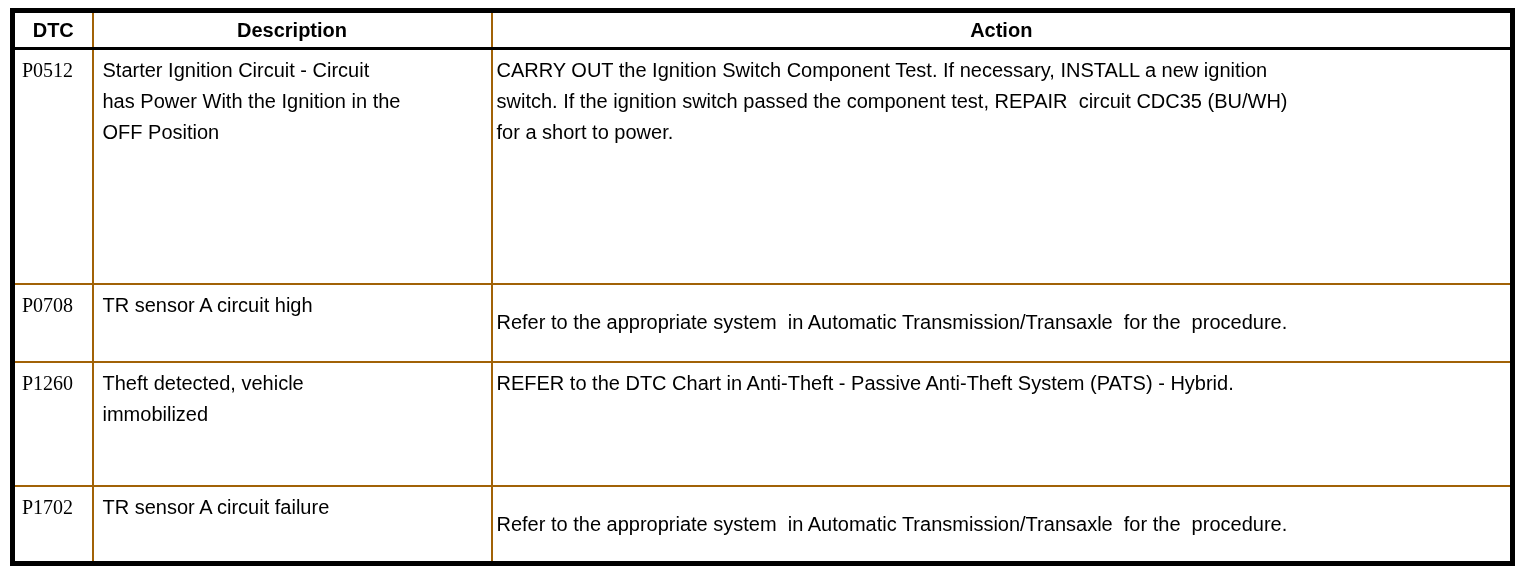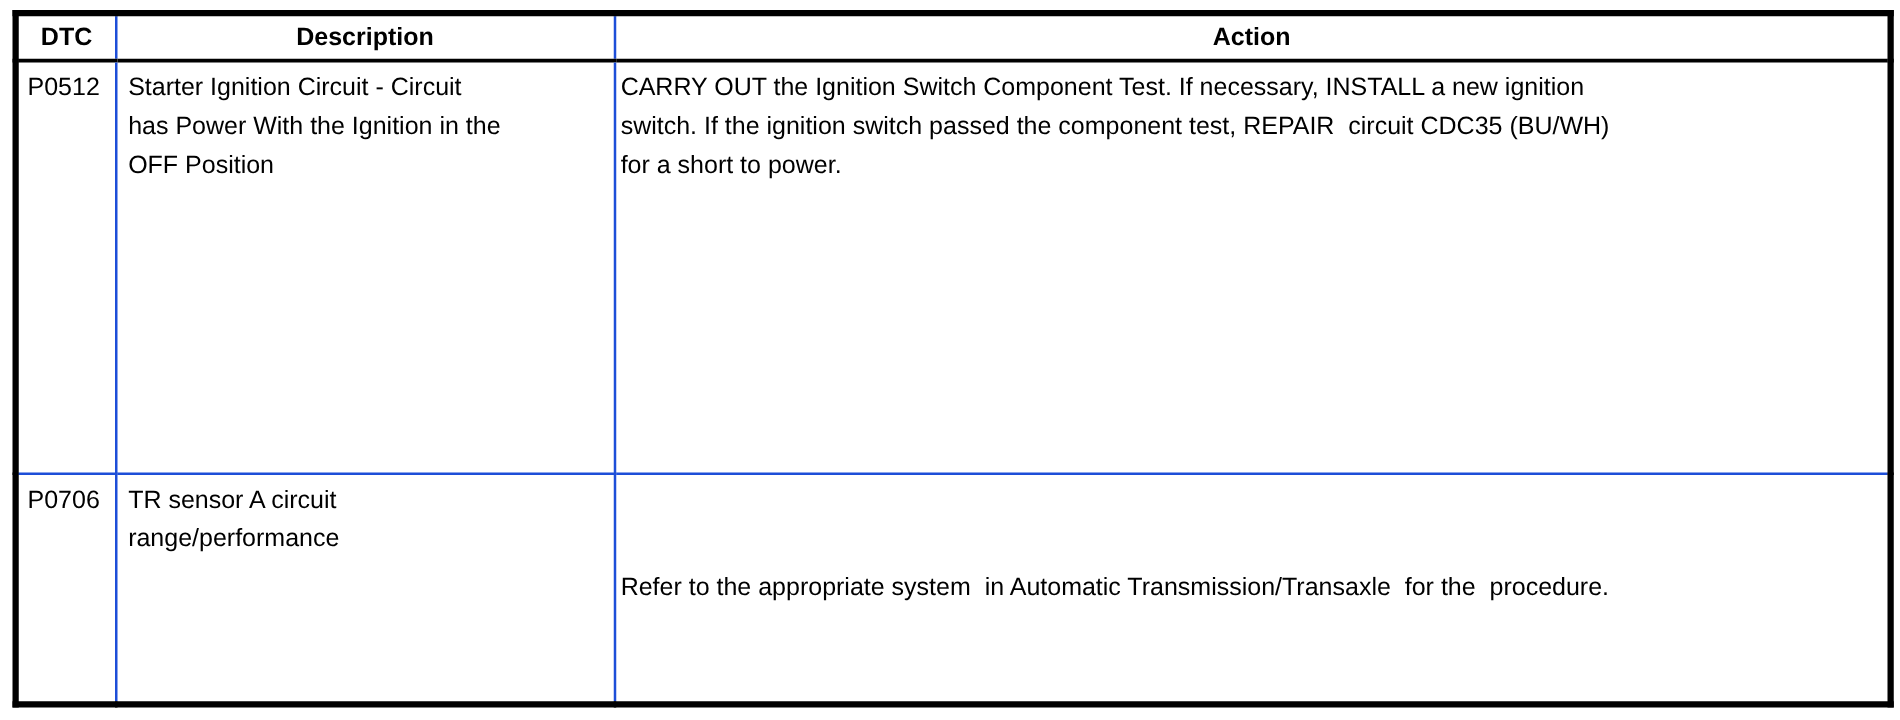--- a/index.html
+++ b/index.html
@@ -27,7 +27,7 @@
   }
   table.dtc-table th,
   table.dtc-table td {
-    border: 2px solid #1d4ed8;
+    border: 2px solid #a16207;
     box-sizing: border-box;
   }
   table.dtc-table th {

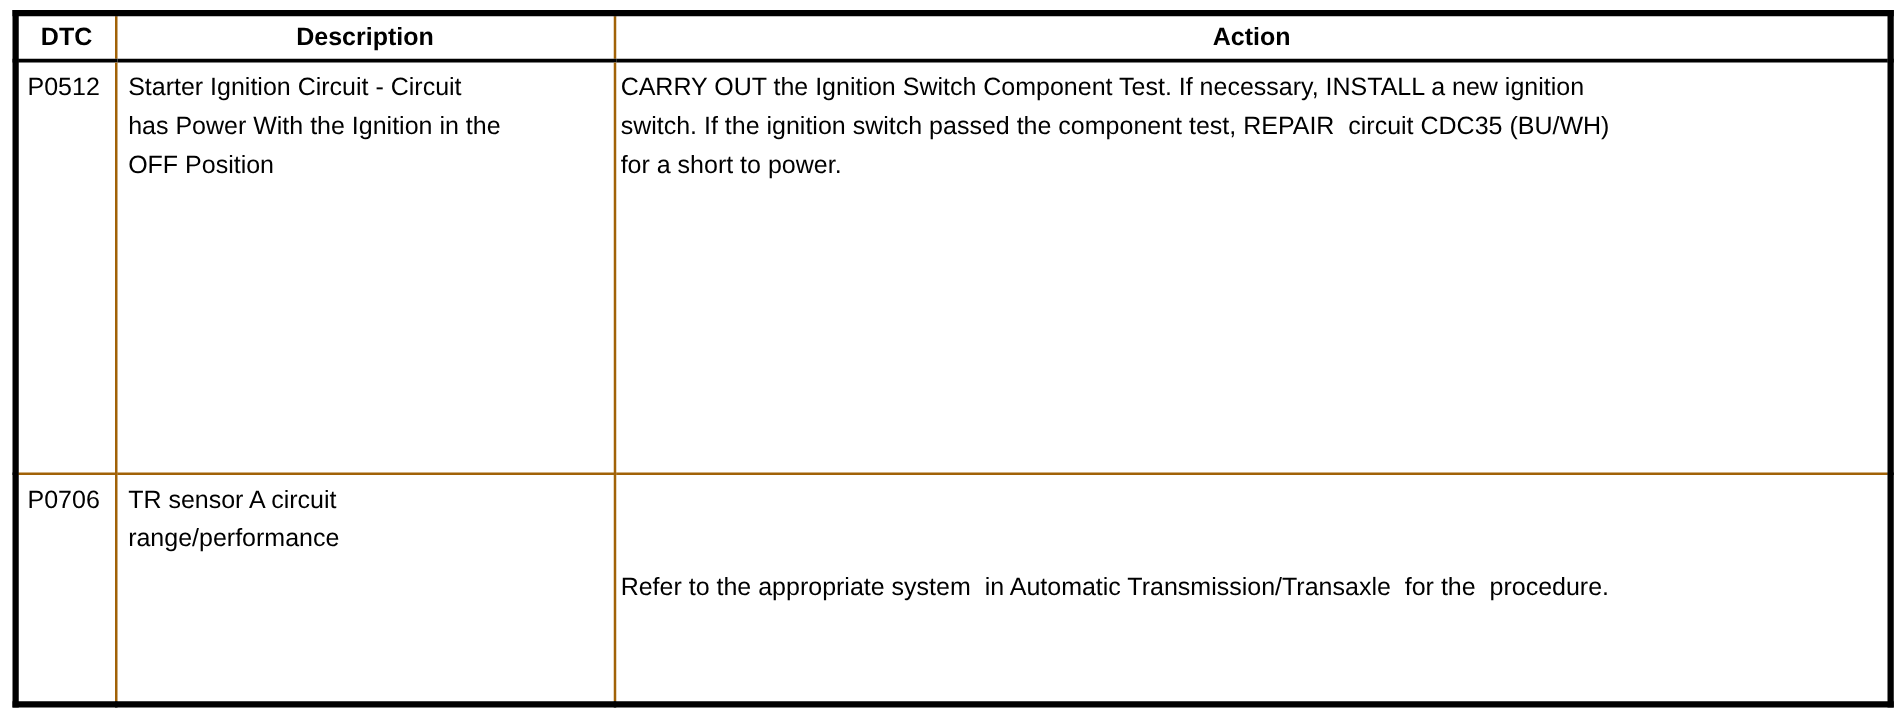--- a/index.html
+++ b/index.html
@@ -49,6 +49,7 @@
   td.dtc-cell {
     padding-left: 7px;
     padding-right: 18px;
+    font-family: Liberation Serif, serif;
   }
   td.action-cell {
     padding-left: 4px;

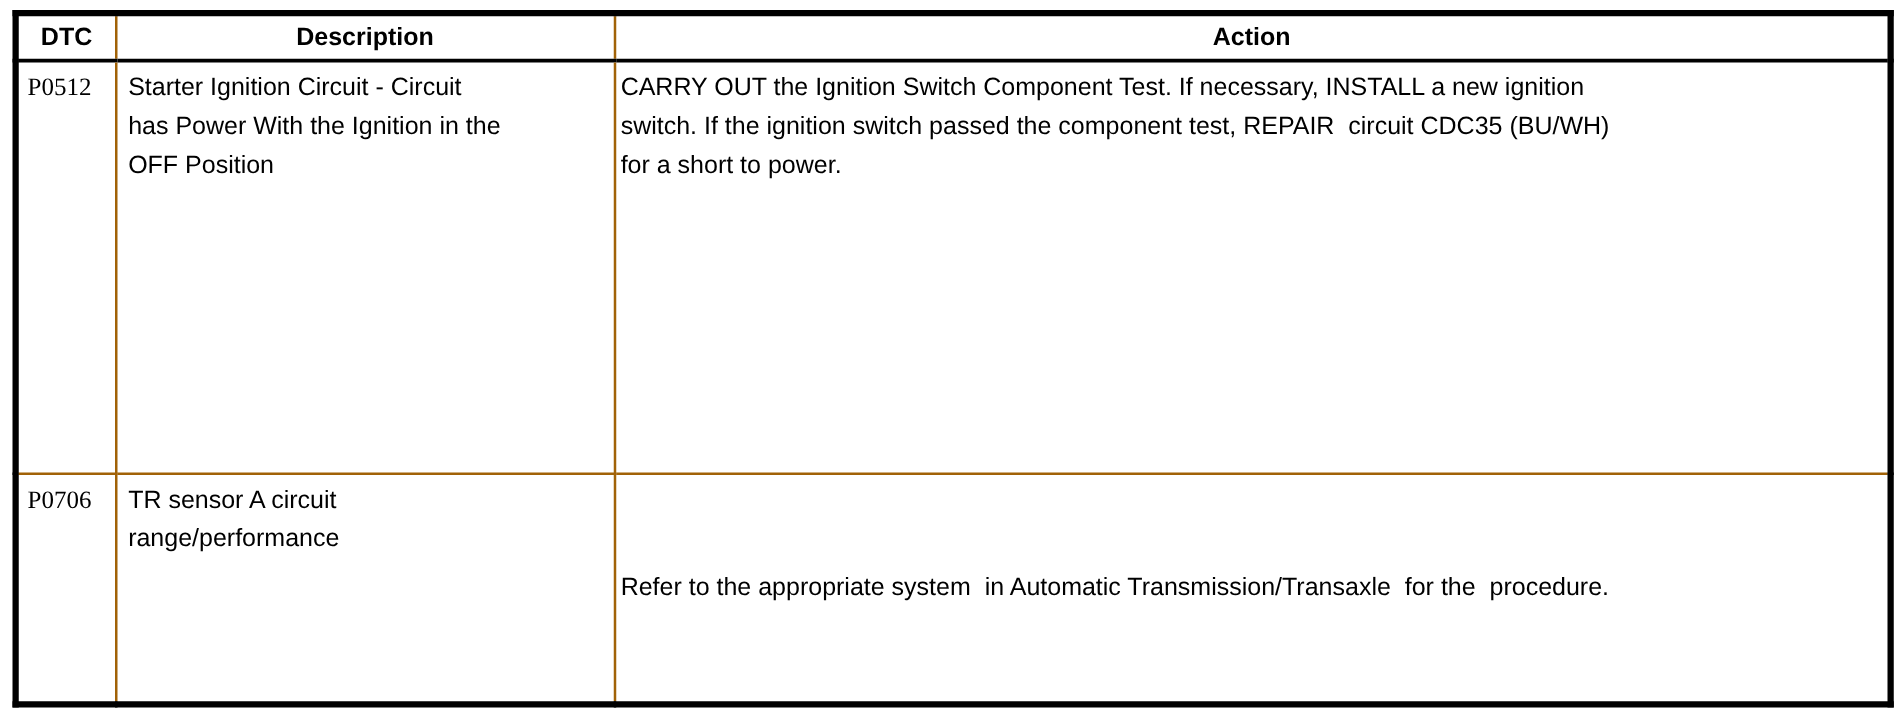--- a/index.html
+++ b/index.html
@@ -92,12 +92,6 @@
 switch. If the ignition switch passed the component test, REPAIR  circuit CDC35 (BU/WH)
 for a short to power.</td>
       </tr>
-      <tr class="row-h78">
-        <td class="cell dtc-cell">P0706</td>
-        <td class="cell desc-cell">TR sensor A circuit
-range/performance</td>
-        <td class="cell action-cell v-mid">Refer to the appropriate system  in Automatic Transmission/Transaxle  for the  procedure.</td>
-      </tr>
     </tbody>
   </table>
 </div>

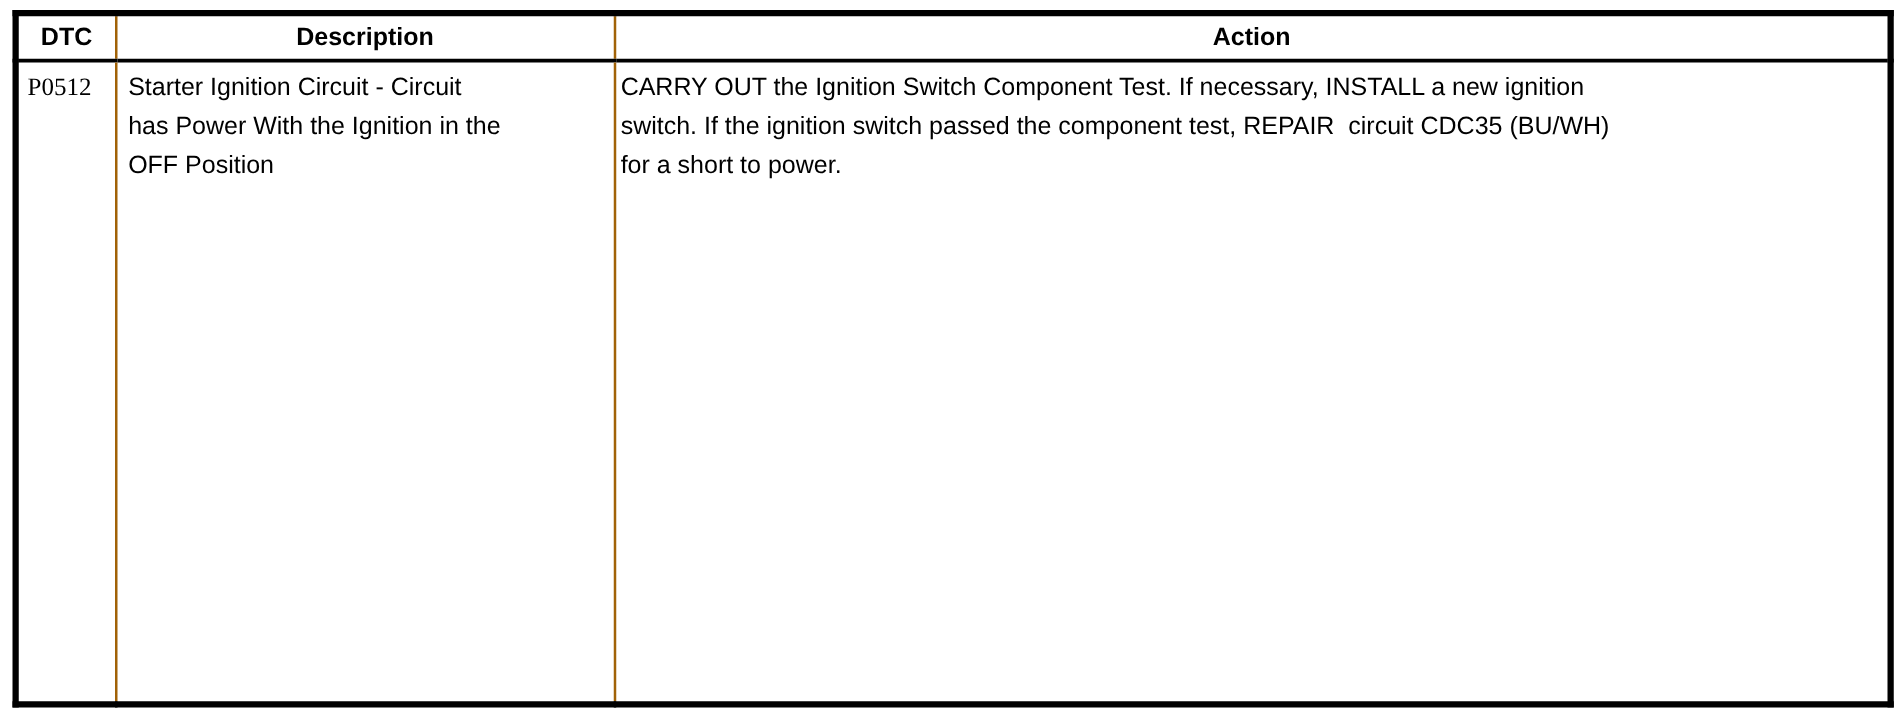--- a/index.html
+++ b/index.html
@@ -92,6 +92,11 @@
 switch. If the ignition switch passed the component test, REPAIR  circuit CDC35 (BU/WH)
 for a short to power.</td>
       </tr>
+      <tr class="row-h46">
+        <td class="cell dtc-cell">P0708</td>
+        <td class="cell desc-cell">TR sensor A circuit high</td>
+        <td class="cell action-cell v-mid">Refer to the appropriate system  in Automatic Transmission/Transaxle  for the  procedure.</td>
+      </tr>
     </tbody>
   </table>
 </div>

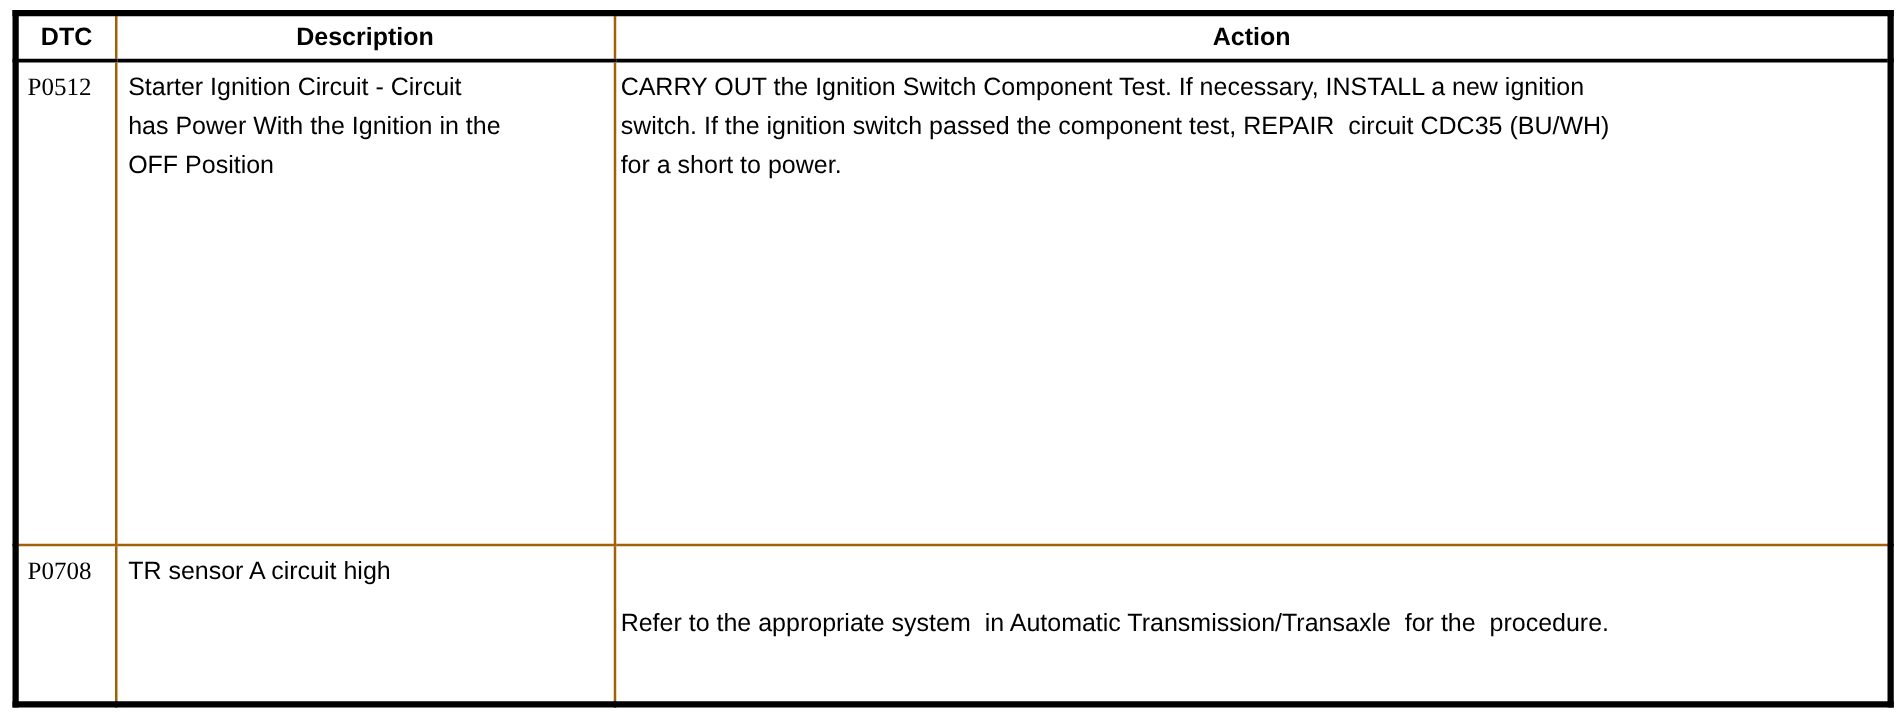--- a/index.html
+++ b/index.html
@@ -97,6 +97,12 @@
         <td class="cell desc-cell">TR sensor A circuit high</td>
         <td class="cell action-cell v-mid">Refer to the appropriate system  in Automatic Transmission/Transaxle  for the  procedure.</td>
       </tr>
+      <tr class="row-h74">
+        <td class="cell dtc-cell">P1260</td>
+        <td class="cell desc-cell">Theft detected, vehicle
+immobilized</td>
+        <td class="cell action-cell">REFER to the DTC Chart in Anti-Theft - Passive Anti-Theft System (PATS) - Hybrid.</td>
+      </tr>
     </tbody>
   </table>
 </div>

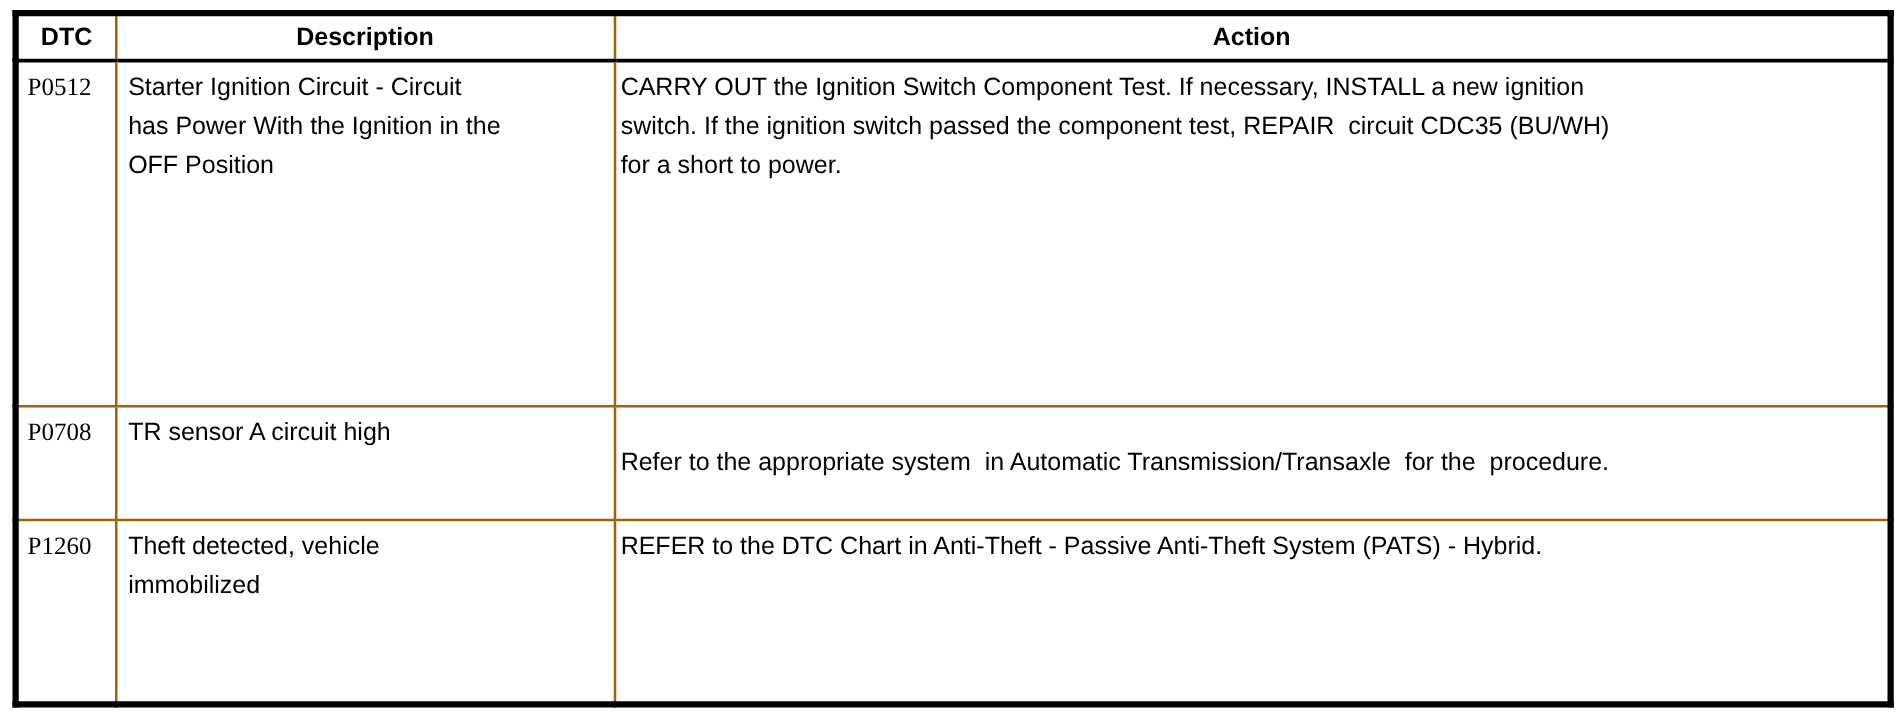--- a/index.html
+++ b/index.html
@@ -103,6 +103,11 @@
 immobilized</td>
         <td class="cell action-cell">REFER to the DTC Chart in Anti-Theft - Passive Anti-Theft System (PATS) - Hybrid.</td>
       </tr>
+      <tr class="row-h46">
+        <td class="cell dtc-cell">P1702</td>
+        <td class="cell desc-cell">TR sensor A circuit failure</td>
+        <td class="cell action-cell v-mid">Refer to the appropriate system  in Automatic Transmission/Transaxle  for the  procedure.</td>
+      </tr>
     </tbody>
   </table>
 </div>

